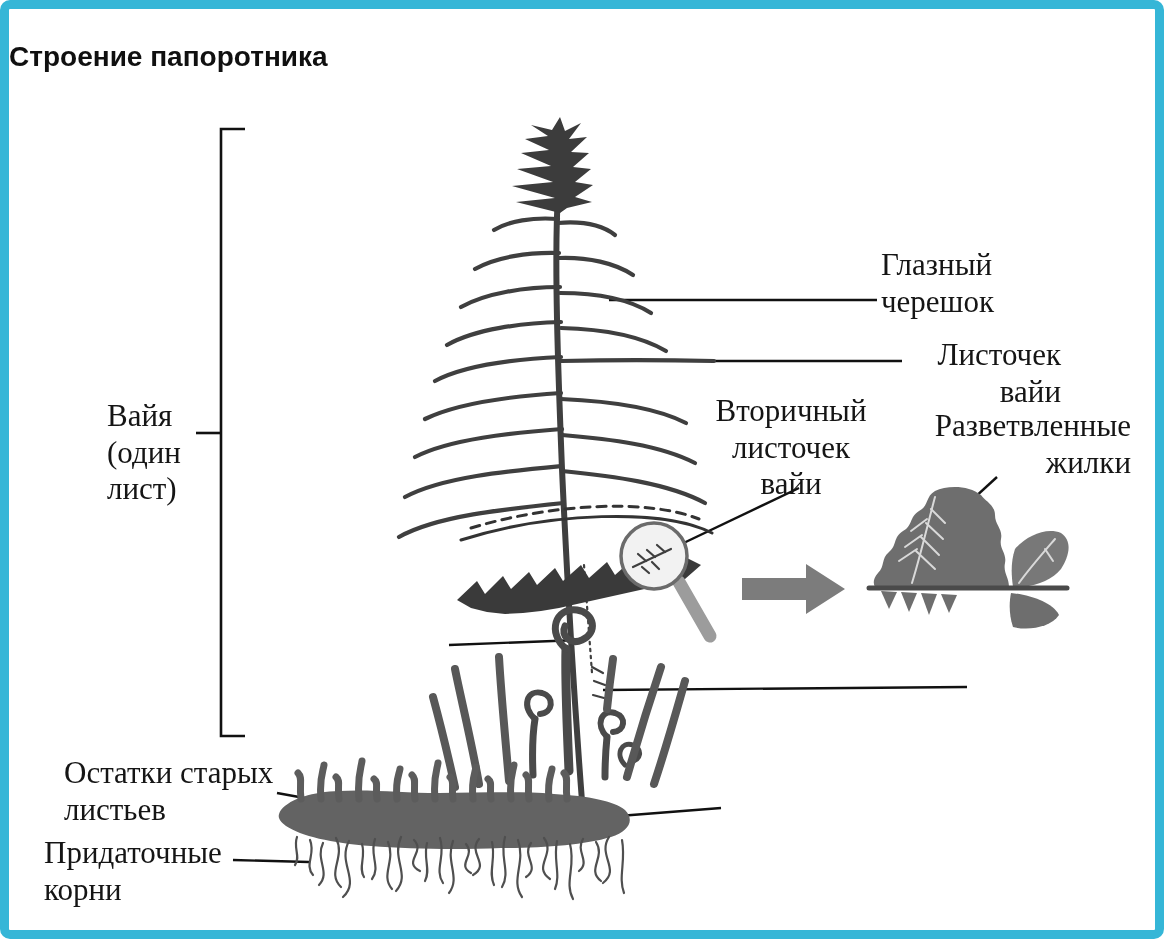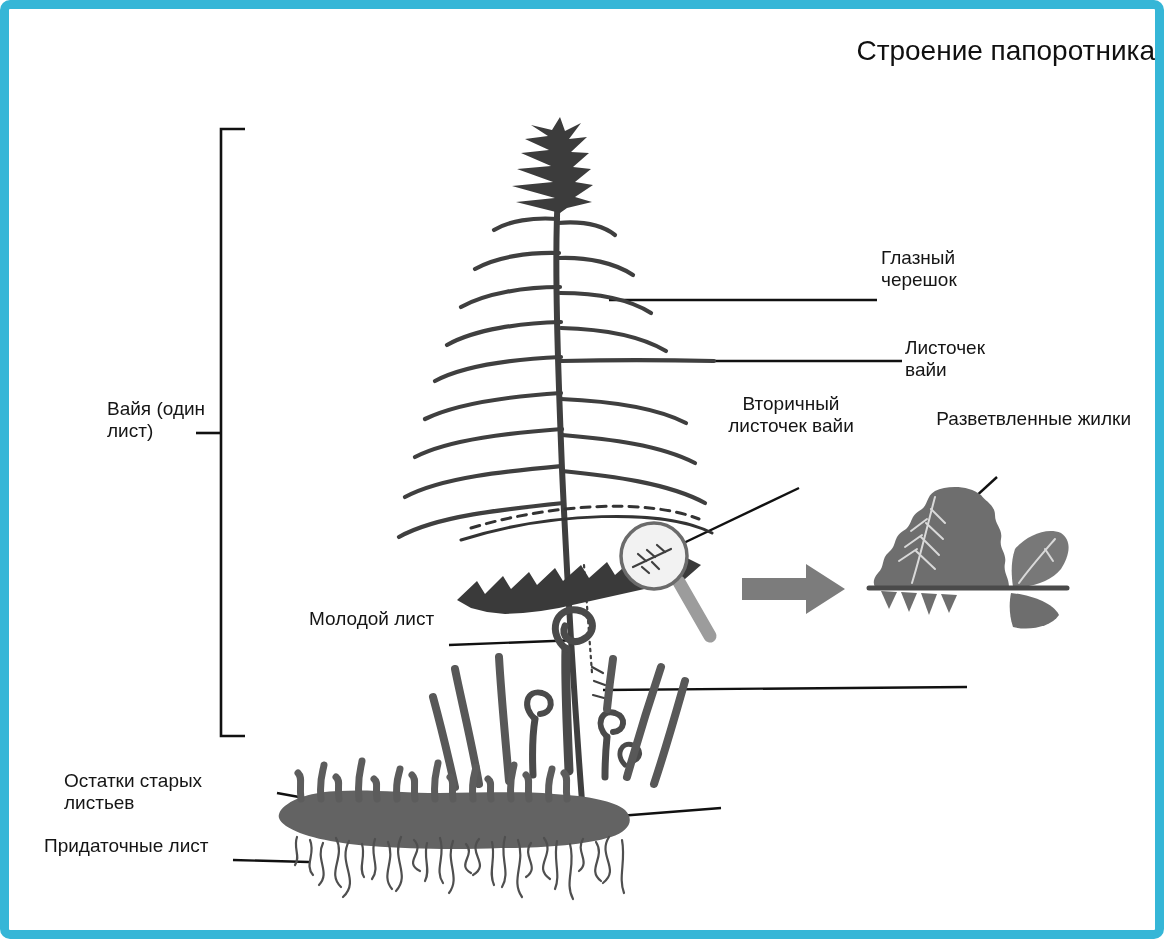--- a/index.html
+++ b/index.html
@@ -9,8 +9,8 @@
     background:#ffffff; border:9px solid #35b6d7; border-radius:10px; overflow:hidden;
   }
   .title {
-    position:absolute; top:26px; left:0; width:1146px; text-align:right;
-    font-size:28px; font-weight:normal; color:#101010;
+    position:absolute; top:32px; left:0; width:1146px; text-align:left;
+    font-size:28px; font-weight:bold; color:#101010;
   }
   .label {
     position:absolute; font-size:19px; color:#151515; line-height:1.18;

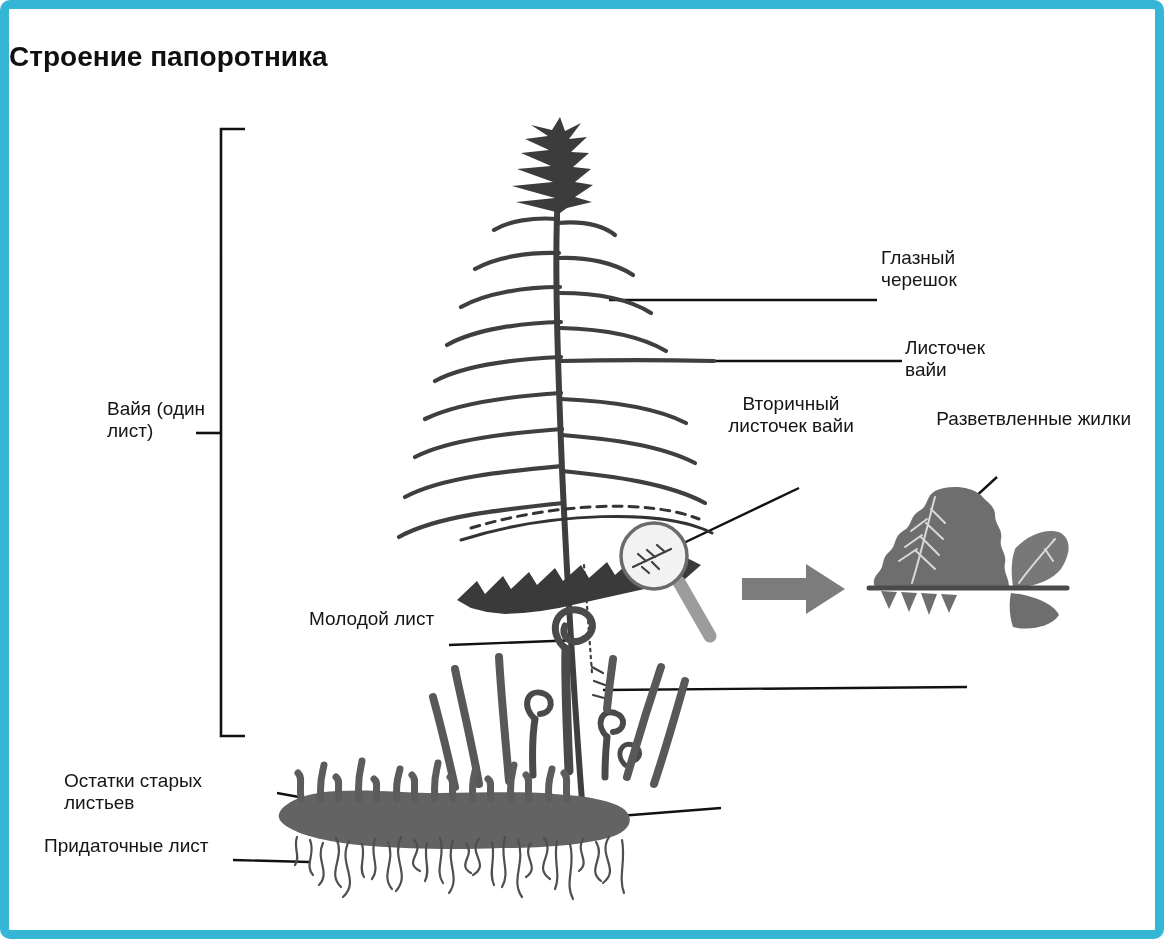--- a/index.html
+++ b/index.html
@@ -13,7 +13,7 @@
     font-size:28px; font-weight:bold; color:#101010;
   }
   .label {
-    position:absolute; font-size:19px; color:#151515; line-height:1.18;
+    position:absolute; font-size:31px; color:#151515; line-height:1.18;font-family:Liberation Serif, serif;
   }
   svg.art { position:absolute; left:0; top:0; width:1164px; height:939px; }
   .leader { stroke:#111; stroke-width:2.4; fill:none; }

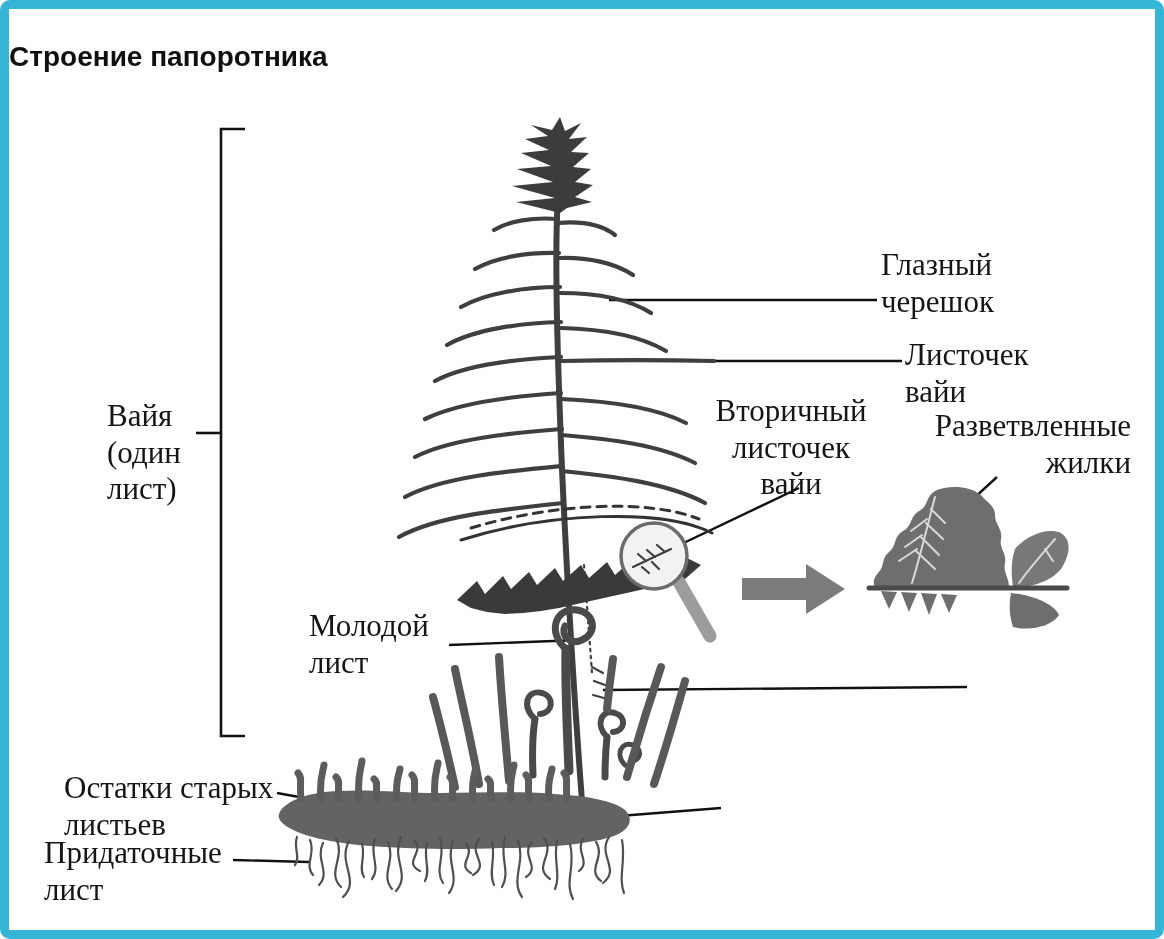--- a/index.html
+++ b/index.html
@@ -205,7 +205,7 @@
 
   <div class="label" style="left:872px; top:238px; width:130px;">Глазный черешок</div>
 
-  <div class="label" style="left:896px; top:328px; width:124px; text-align:left;">Листочек вайи</div>
+  <div class="label" style="left:928px; top:328px; width:124px; text-align:right;">Листочек вайи</div>
 
   <div class="label" style="left:908px; top:399px; width:214px; text-align:right;">Разветвленные жилки</div>
 

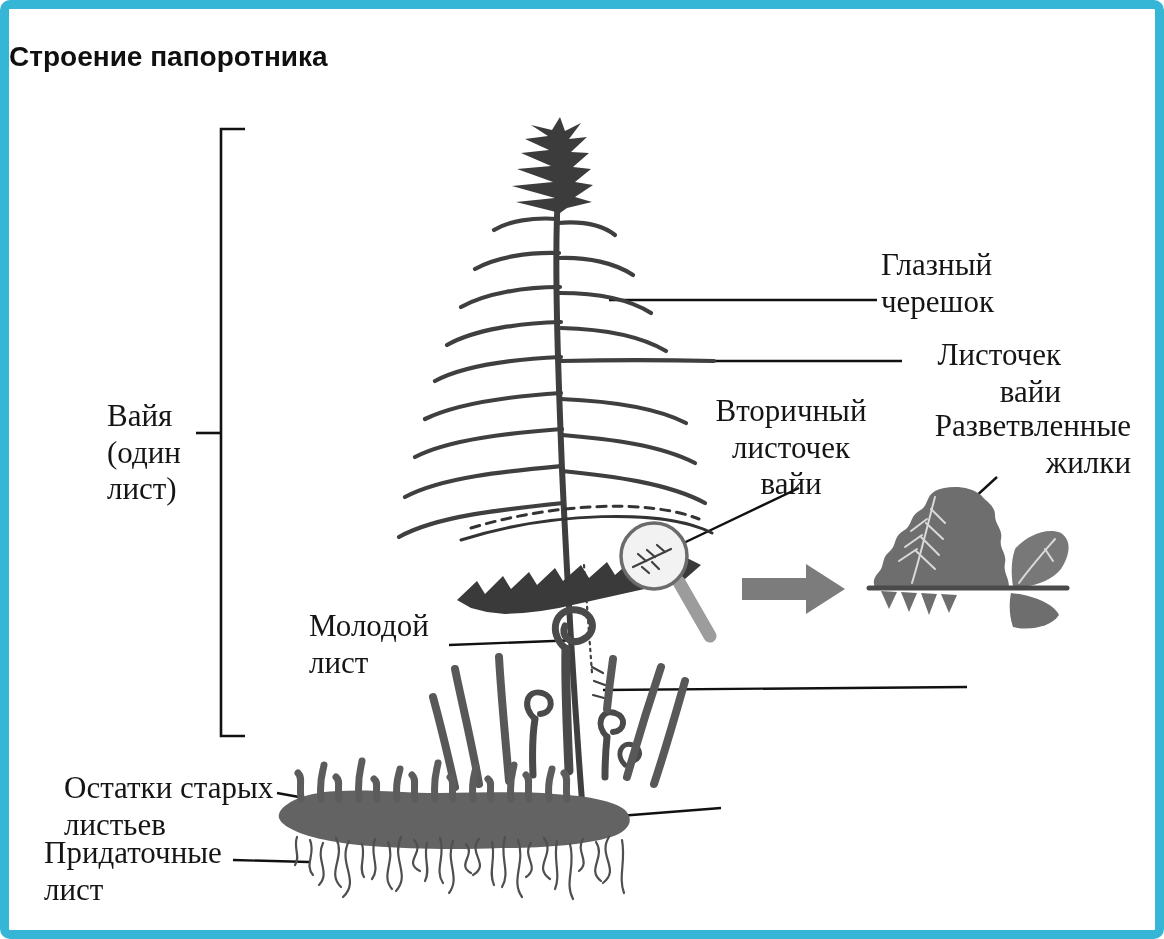--- a/index.html
+++ b/index.html
@@ -211,7 +211,6 @@
 
   <div class="label" style="left:700px; top:384px; width:164px; text-align:center;">Вторичный листочек вайи</div>
 
-  <div class="label" style="left:300px; top:599px; width:130px;">Молодой лист</div>
 
 
   <div class="label" style="left:55px; top:746px; width:212px;margin-top:15px;">Остатки старых листьев</div>

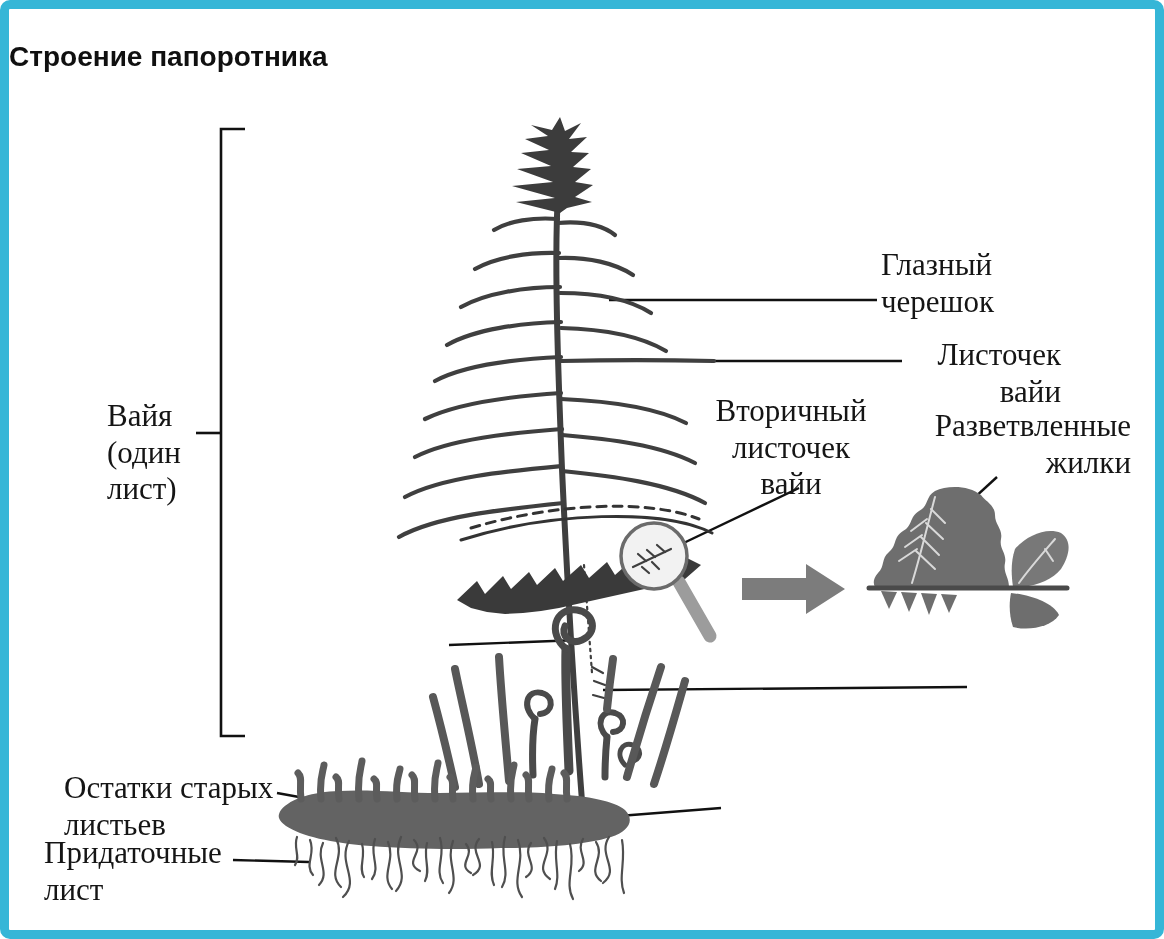--- a/index.html
+++ b/index.html
@@ -213,7 +213,7 @@
 
 
 
-  <div class="label" style="left:55px; top:746px; width:212px;margin-top:15px;">Остатки старых листьев</div>
+  <div class="label" style="left:55px; top:746px; width:212px;">Остатки старых листьев</div>
 
   <div class="label" style="left:35px; top:826px; width:185px;">Придаточные лист</div>
 

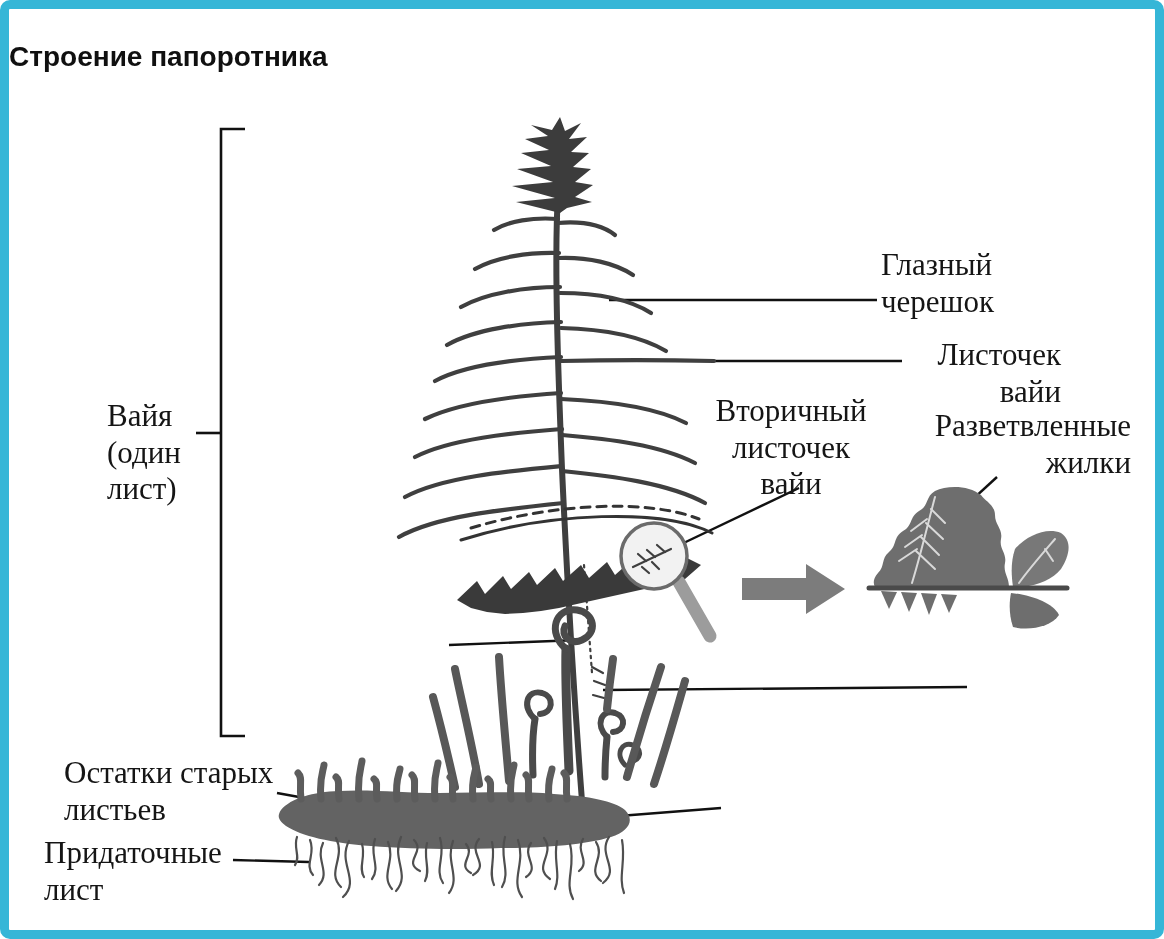--- a/index.html
+++ b/index.html
@@ -215,7 +215,7 @@
 
   <div class="label" style="left:55px; top:746px; width:212px;">Остатки старых листьев</div>
 
-  <div class="label" style="left:35px; top:826px; width:185px;">Придаточные лист</div>
+  <div class="label" style="left:35px; top:826px; width:185px;">Придаточные корни</div>
 
 
 </div>

